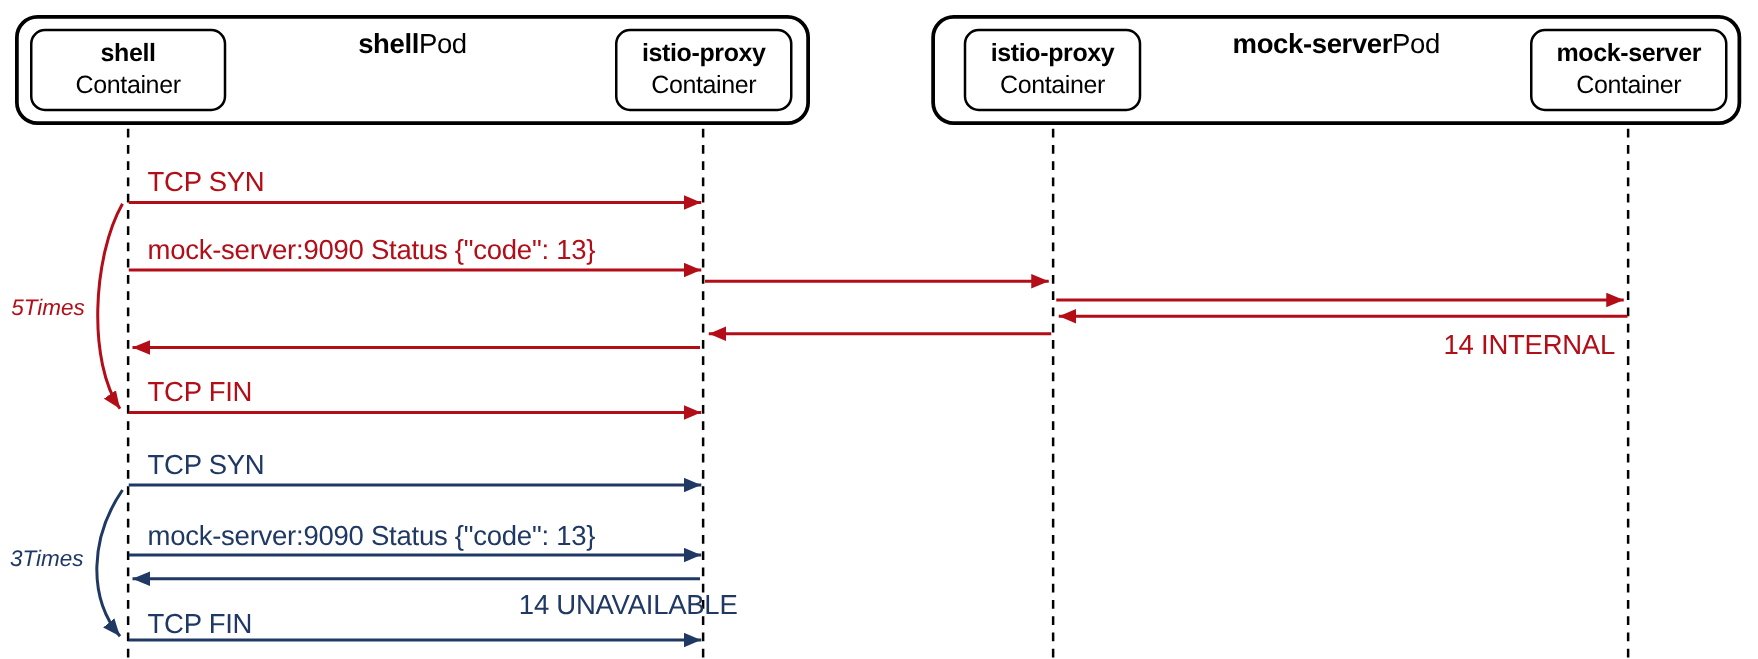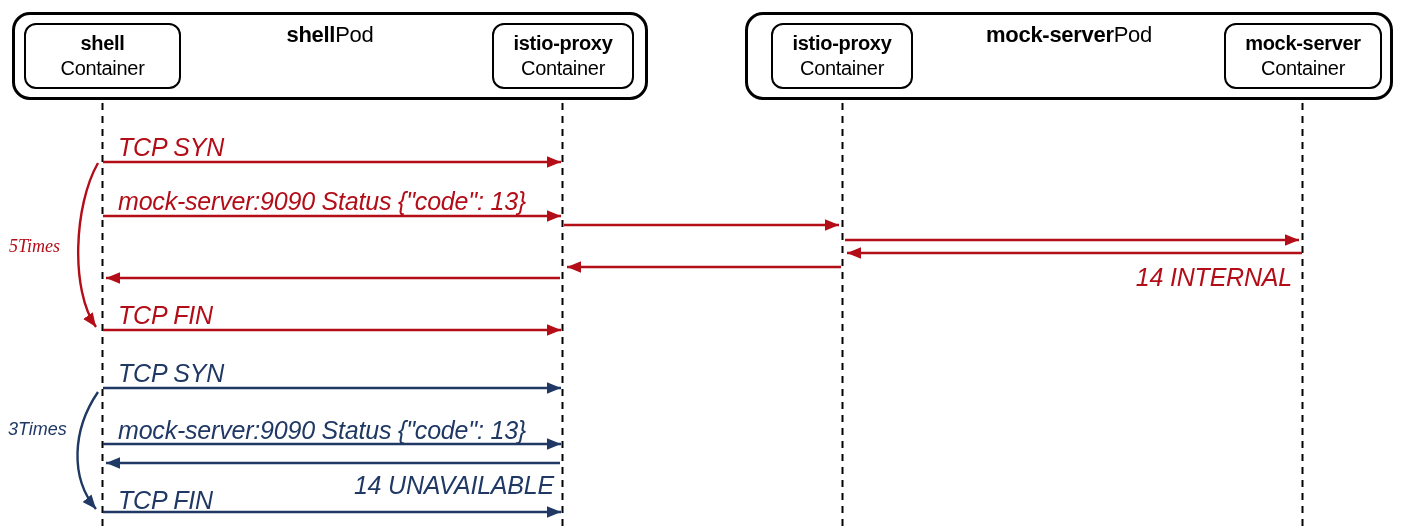--- a/index.html
+++ b/index.html
@@ -37,7 +37,7 @@
   
   .msg{
     position:absolute;
-    font-size:25px;font-style:italic;letter-spacing:-0.2px;
+    font-size:22px;letter-spacing:-0.2px;
     white-space:nowrap;
   }
   .msg.red{color:var(--red);}

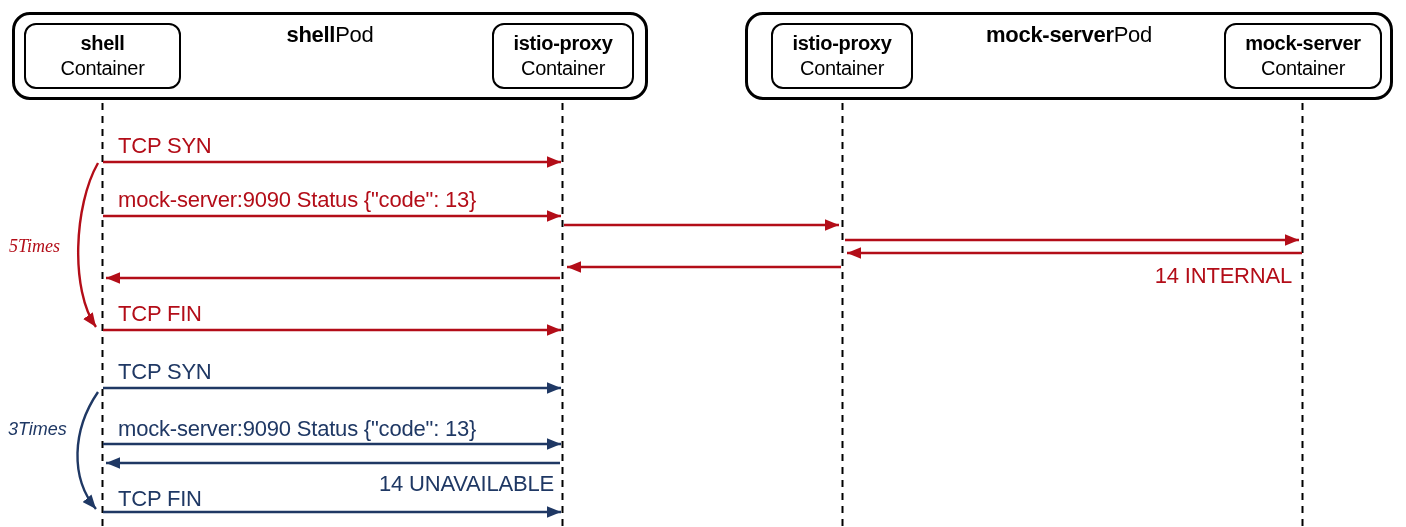--- a/index.html
+++ b/index.html
@@ -122,7 +122,7 @@
   <div class="msg red" style="left:118px;top:187px;">mock-server:9090 Status {"code": 13}</div>
   <div class="msg red" style="right:114px;top:263px;">14 INTERNAL</div>
   <div class="msg red" style="left:118px;top:301px;">TCP FIN</div>
-  <div class="loop-label red" style="left:9px;top:236px;font-family:Liberation Serif, serif;">5Times</div>
+  <div class="loop-label red" style="left:9px;top:236px;">5Times</div>
 
   <div class="msg blue" style="left:118px;top:359px;">TCP SYN</div>
   <div class="msg blue" style="left:118px;top:416px;">mock-server:9090 Status {"code": 13}</div>

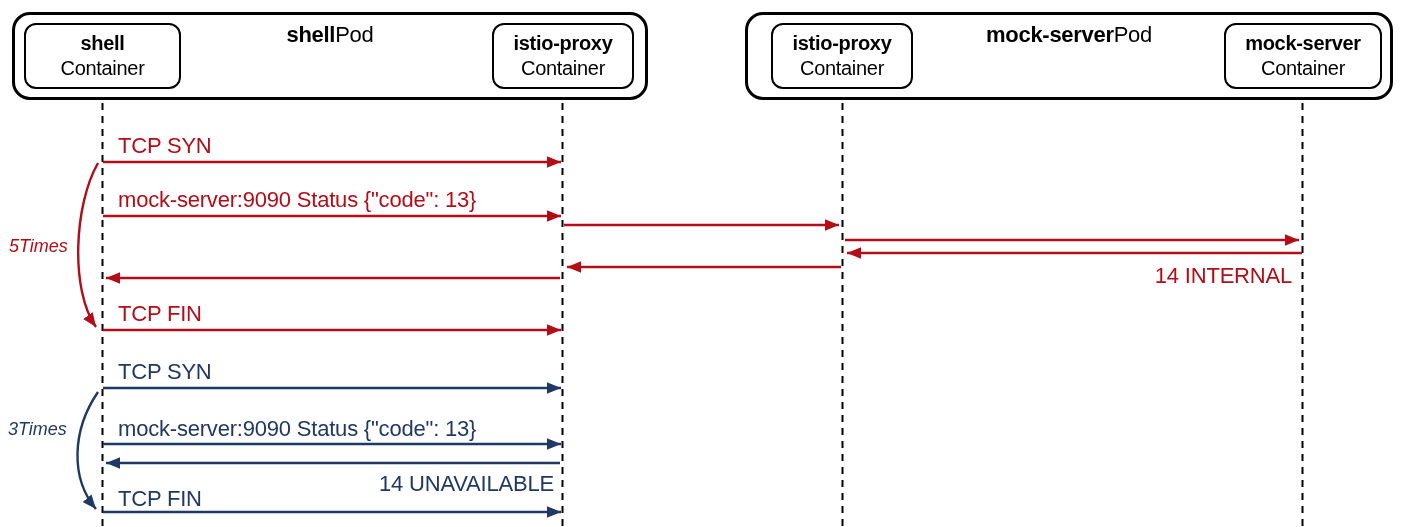--- a/index.html
+++ b/index.html
@@ -128,7 +128,7 @@
   <div class="msg blue" style="left:118px;top:416px;">mock-server:9090 Status {"code": 13}</div>
   <div class="msg blue" style="right:852px;top:471px;">14 UNAVAILABLE</div>
   <div class="msg blue" style="left:118px;top:486px;">TCP FIN</div>
-  <div class="loop-label blue" style="left:8px;top:419px;">3Times</div>
+  <div class="loop-label blue" style="left:8px;top:437px;">3Times</div>
 
 </div>
 

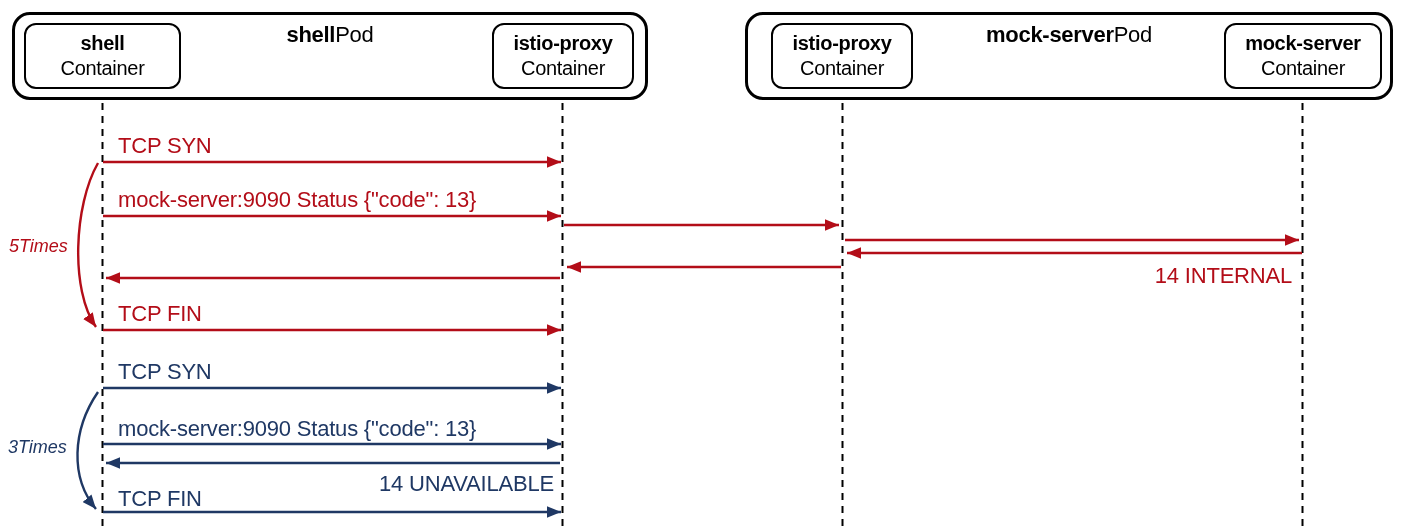--- a/index.html
+++ b/index.html
@@ -126,7 +126,7 @@
 
   <div class="msg blue" style="left:118px;top:359px;">TCP SYN</div>
   <div class="msg blue" style="left:118px;top:416px;">mock-server:9090 Status {"code": 13}</div>
-  <div class="msg blue" style="right:852px;top:471px;">14 UNAVAILABLE</div>
+  <div class="msg blue" style="right:816px;top:471px;">14 UNAVAILABLE</div>
   <div class="msg blue" style="left:118px;top:486px;">TCP FIN</div>
   <div class="loop-label blue" style="left:8px;top:437px;">3Times</div>
 

